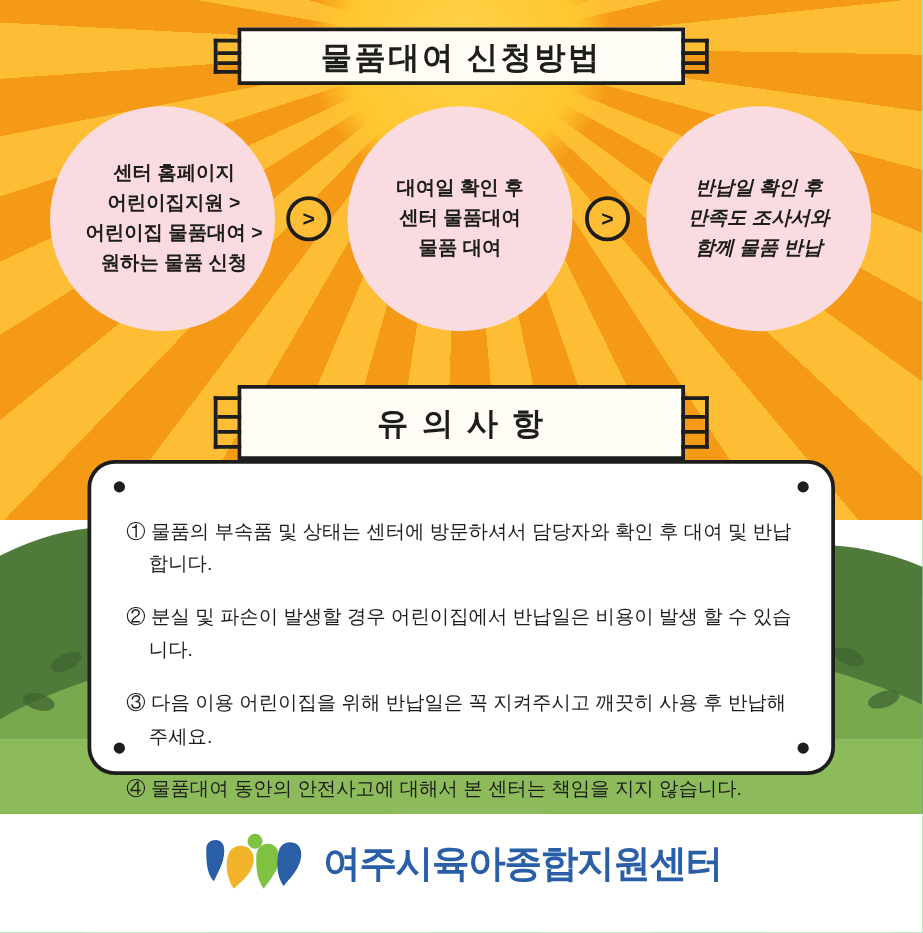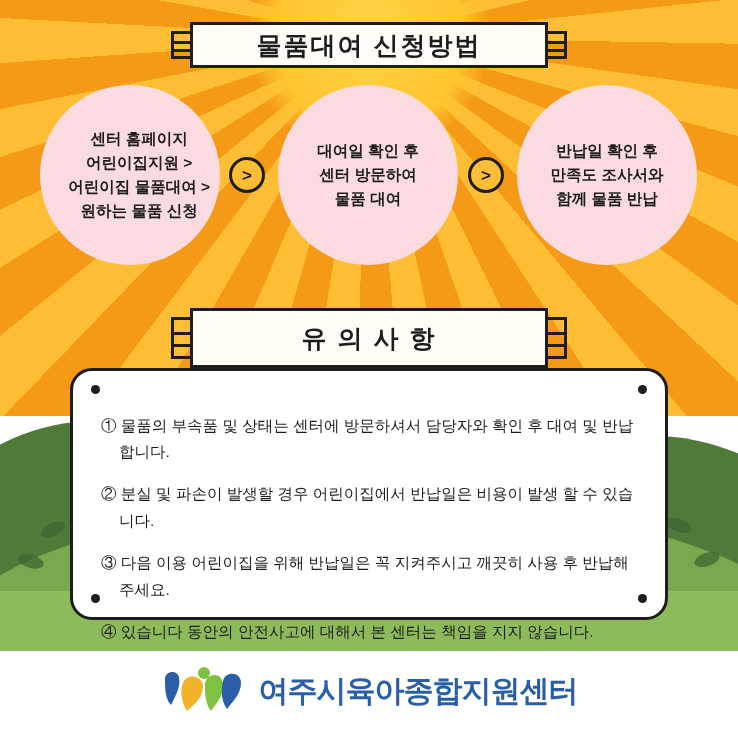--- a/index.html
+++ b/index.html
@@ -232,7 +232,7 @@
   </div>
   <div class="circle" id="step-2">
     <div class="ctext">대여일 확인 후
-센터 방문하여
+센터 물품대여
 물품 대여</div>
   </div>
   <div class="arrow" id="arrow-2">

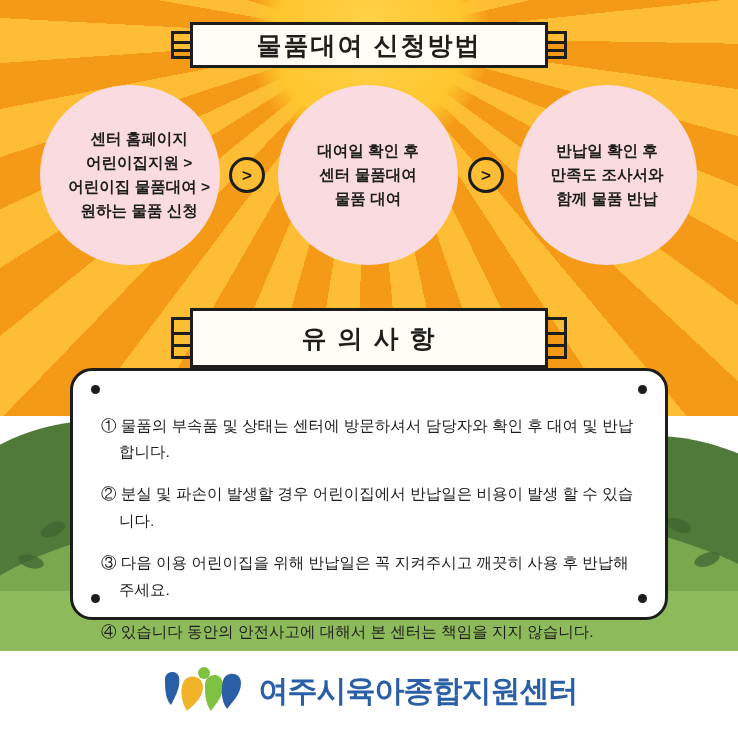--- a/index.html
+++ b/index.html
@@ -128,7 +128,7 @@
   }
   #step-1 { left: 40px;  top: 85px; justify-content: flex-end; }
   #step-2 { left: 278px; top: 85px; }
-  #step-3 { left: 517px; top: 85px; }
+  #step-3 { left: 517px; top: 85px; font-style: italic; }
 
   .arrow {
     position: absolute;

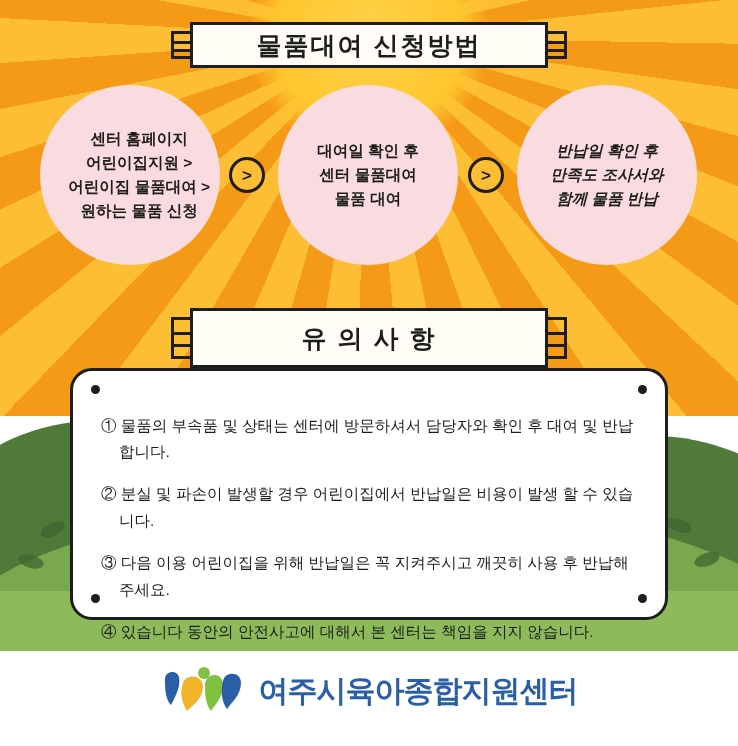--- a/index.html
+++ b/index.html
@@ -264,7 +264,7 @@
     <p class="note-item">① 물품의 부속품 및 상태는 센터에 방문하셔서 담당자와 확인 후 대여 및 반납합니다.</p>
     <p class="note-item">② 분실 및 파손이 발생할 경우 어린이집에서 반납일은 비용이 발생 할 수 있습니다.</p>
     <p class="note-item">③ 다음 이용 어린이집을 위해 반납일은 꼭 지켜주시고 깨끗히 사용 후 반납해주세요.</p>
-    <p class="note-item">④ 있습니다 동안의 안전사고에 대해서 본 센터는 책임을 지지 않습니다.</p>
+    <p class="note-item">④ 물품대여 동안의 안전사고에 대해서 본 센터는 책임을 지지 않습니다.</p>
   </div>
 
   <div id="footer">

